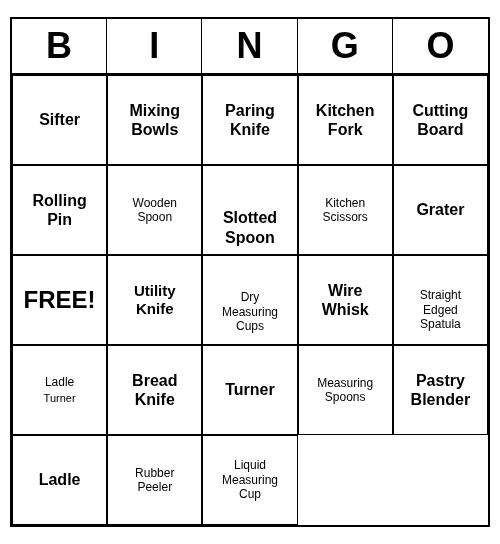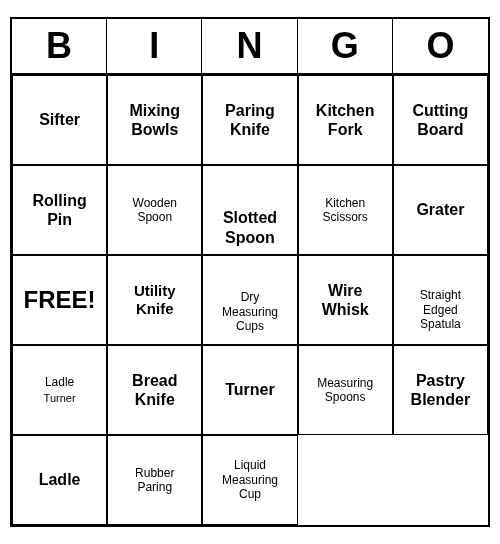--- a/index.html
+++ b/index.html
@@ -190,7 +190,7 @@
       </div>
       <div class="bingo-cell">
         <span class="cell-main small" style="white-space: pre-line;">Rubber
-Paring</span>
+Peeler</span>
       </div>
       <div class="bingo-cell">
         <span class="cell-main small" style="white-space: pre-line;">Liquid

